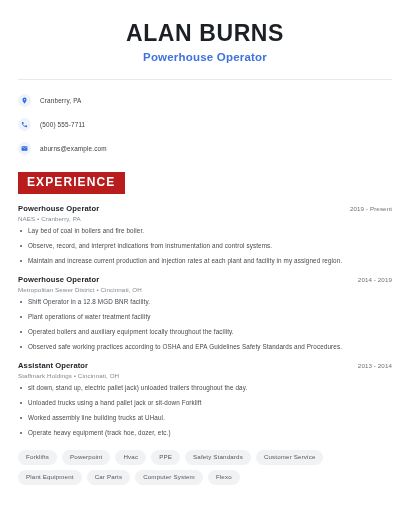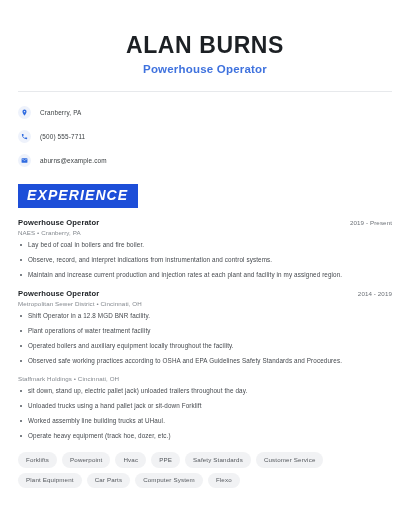--- a/index.html
+++ b/index.html
@@ -25,7 +25,7 @@
 
   
   .header {
-    padding-top: 32px;
+    padding-top: 20px;
     text-align: center;
   }
   .name {

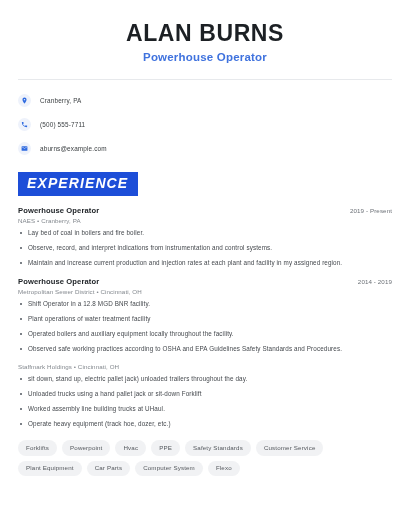--- a/index.html
+++ b/index.html
@@ -81,14 +81,13 @@
   .section { margin-top: 14px; }
   .section-badge {
     display: inline-block;
-    background: #1d4ed8;
+    background: #b91c1c;
     color: #ffffff;
-    font-size: 14px;
+    font-size: 12px;
     font-weight: bold;
     letter-spacing: 1.1px;
     padding: 4px 10px 4px 9px;
     line-height: 1.1;
-    font-style: italic;
   }
 
   

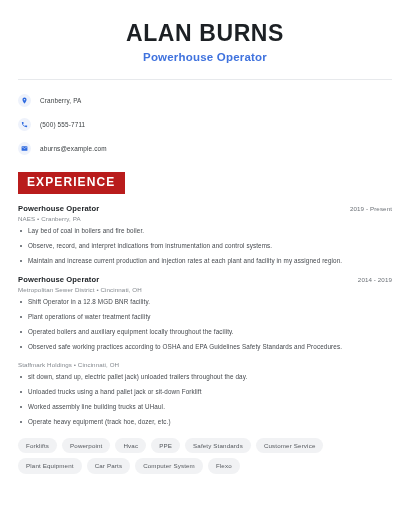--- a/index.html
+++ b/index.html
@@ -234,6 +234,10 @@
       </div>
 
       <div class="job">
+        <div class="job-head">
+          <span class="job-role">Assistant Operator</span>
+          <span class="job-dates">2013 - 2014</span>
+        </div>
         <div class="job-company">Staffmark Holdings  •  Cincinnati, OH</div>
         <ul class="bullets">
           <li>sit down, stand up, electric pallet jack) unloaded trailers throughout the day.</li>

